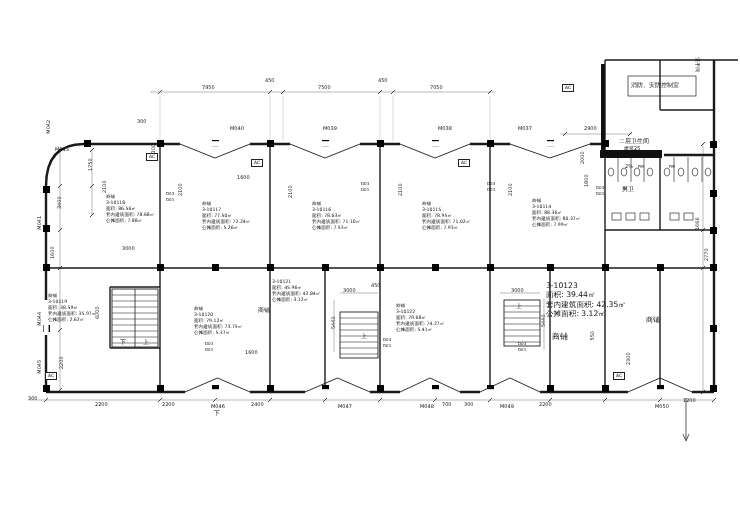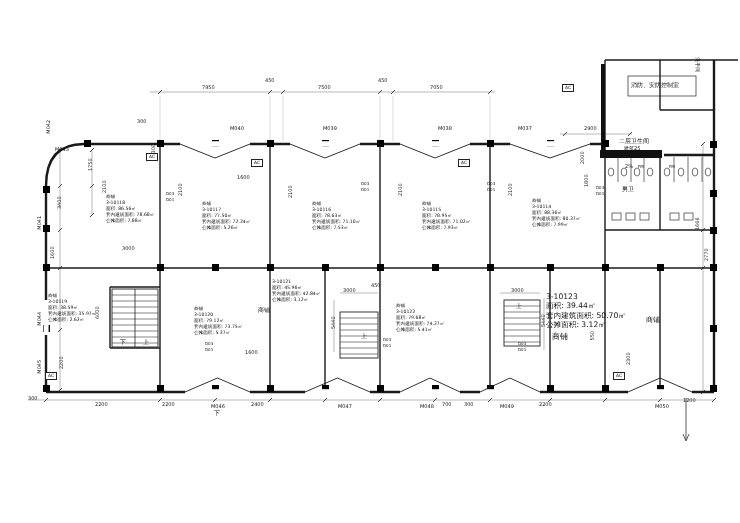--- a/index.html
+++ b/index.html
@@ -370,7 +370,7 @@
         <div>套内建筑面积: 74.27㎡</div>
         <div>公摊面积: 5.41㎡</div>
       </div>
-      <div class="shop big" style="left: 546px; top: 281px; margin-top: 11px;">
+      <div class="shop big" style="left: 546px; top: 281px;">
         <div>3-10123</div>
         <div>面积: 39.44㎡</div>
         <div>套内建筑面积: 50.70㎡</div>

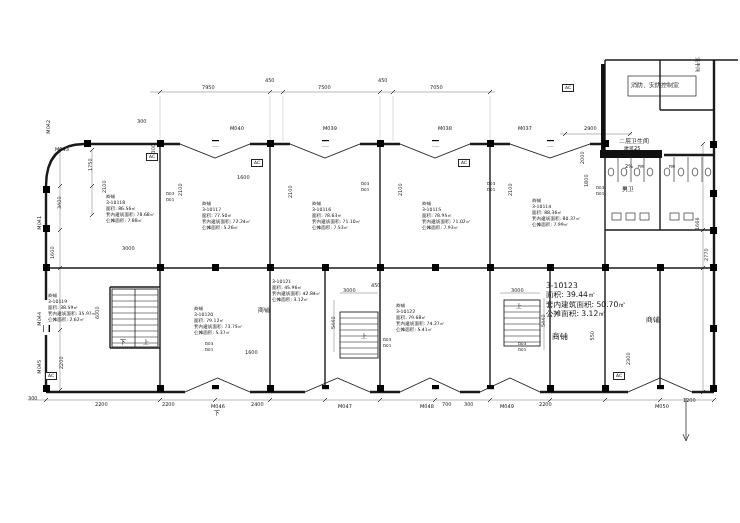--- a/index.html
+++ b/index.html
@@ -373,7 +373,7 @@
       <div class="shop big" style="left: 546px; top: 281px;">
         <div>3-10123</div>
         <div>面积: 39.44㎡</div>
-        <div>套内建筑面积: 50.70㎡</div>
+        <div>套内建筑面积: 42.35㎡</div>
         <div>公摊面积: 3.12㎡</div>
       </div>
     </div>

